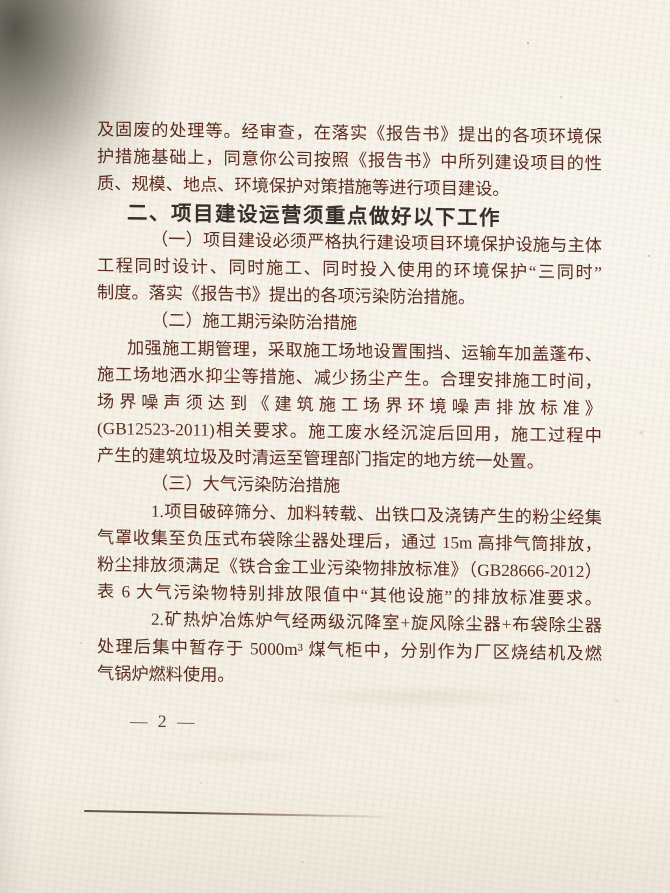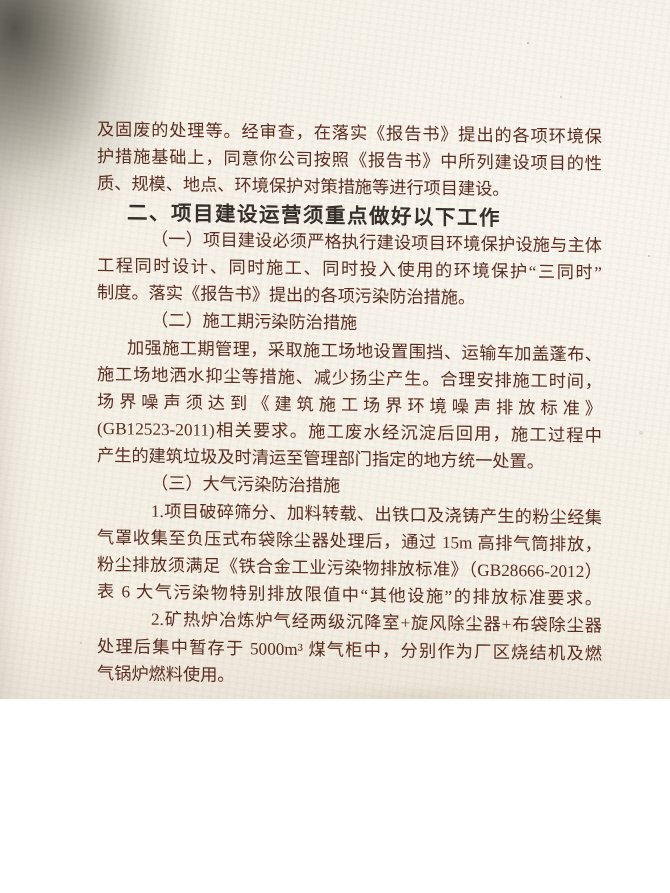--- a/index.html
+++ b/index.html
@@ -10,7 +10,7 @@
   .photo {
     position: relative;
     width: 670px;
-    height: 699px;
+    height: 893px;
     overflow: hidden;
     background-color: var(--paper, #f5f0e5);
     background-image:

